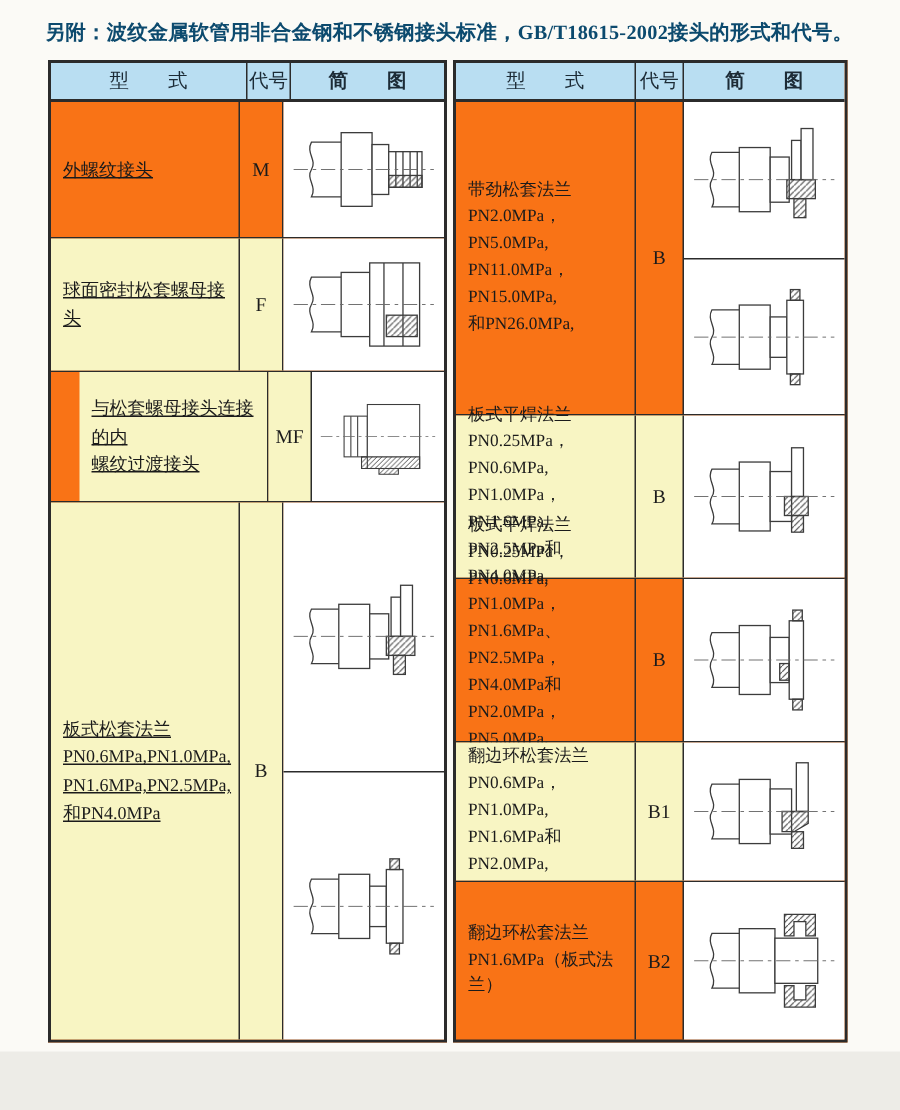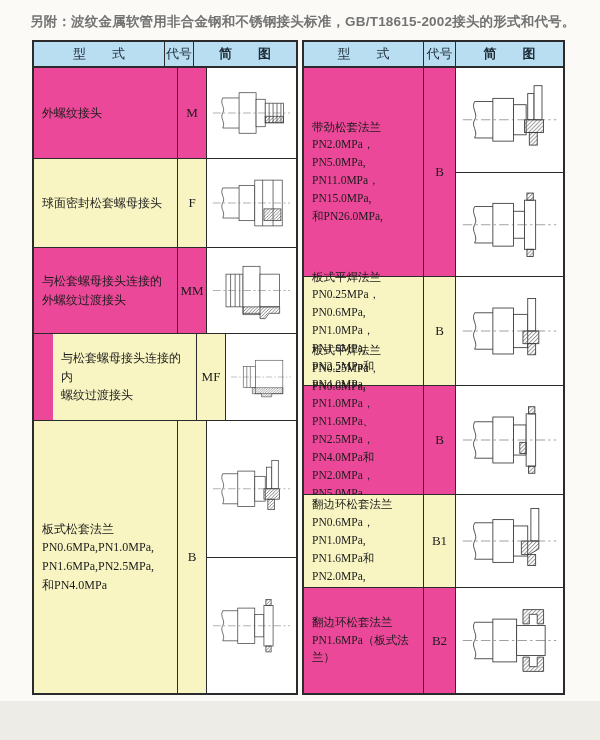--- a/index.html
+++ b/index.html
@@ -11,8 +11,8 @@
 
   .doc-title {
     position:absolute; left:30px; top:13px; width:555px;
-    font-family:Liberation Sans, sans-serif;
-    font-size:13.5px; font-weight:bold; color:#737373; letter-spacing:0.2px;
+    font-family:Liberation Serif, serif;
+    font-size:13.5px; font-weight:bold; color:#0c4a6e; letter-spacing:0.2px;
   }
 
   .half {

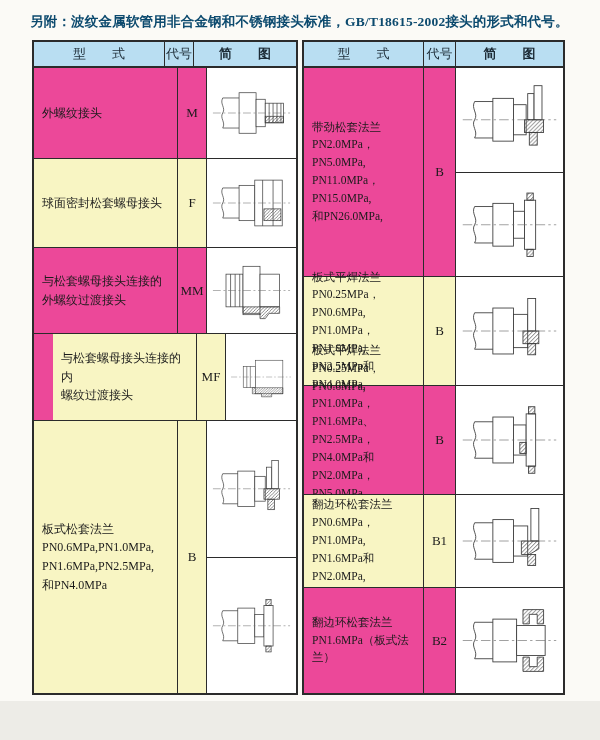--- a/index.html
+++ b/index.html
@@ -17,7 +17,7 @@
 
   .half {
     position:absolute; top:40px; height:655px;
-    border:2px solid #2b2b2b; background:#ec4899;
+    border:2px solid #2b2b2b; background:#f97316;
     display:flex; flex-direction:column;
   }
   .half.left  { left:32px;  width:266px; }

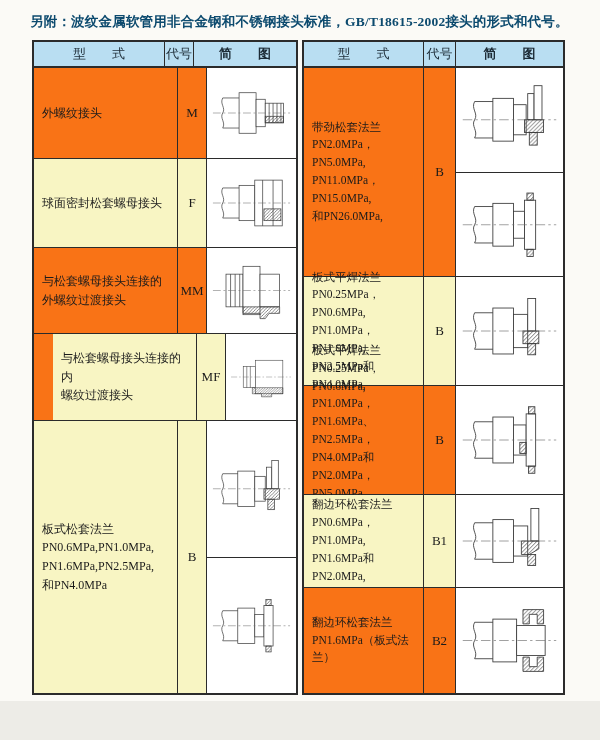--- a/index.html
+++ b/index.html
@@ -49,7 +49,7 @@
   .cell.sketch .sub + .sub { border-top:1px solid #2b2b2b; }
   .cell.sketch svg { width:100%; height:100%; }
 
-  .half.left  .type { width:144px; }
+  .half.left  .type { width:126px;text-decoration:underline; }
   .half.left  .code { width:29px; }
   .half.right .type { width:120px; font-size:11.5px; }
   .half.right .code { width:32px; }

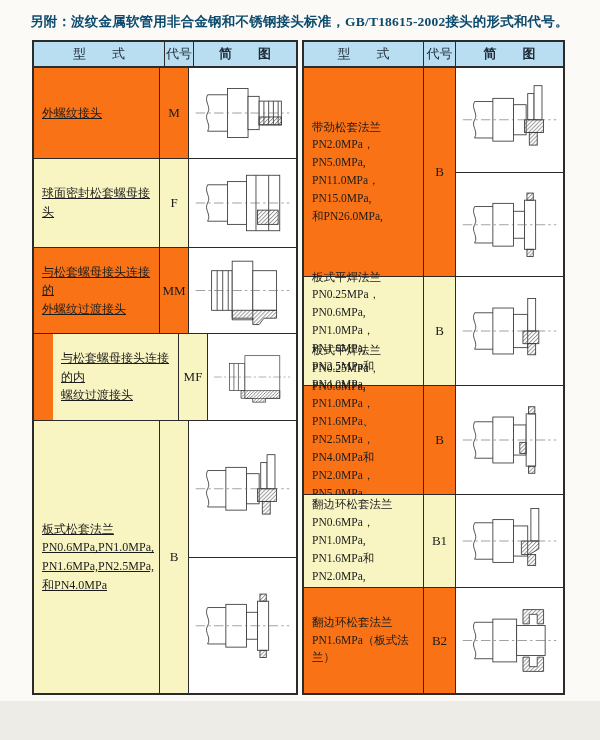--- a/index.html
+++ b/index.html
@@ -111,25 +111,6 @@
                 <line x1="82" y1="10" x2="82" y2="80" stroke="#3c3c3c" stroke-width="1.1"></line>
                 <line x1="98" y1="10" x2="98" y2="80" stroke="#3c3c3c" stroke-width="1.1"></line>
                 <rect x="84" y="54" width="26" height="18" fill="url(#hx)" stroke="#3c3c3c" stroke-width="1.1"></rect>
-                <line x1="6" y1="45" x2="124" y2="45" stroke-dasharray="12 4 3 4" stroke="#6a6a6a" stroke-width="0.8"></line>
-              </svg>
-            </div>
-          </div>
-        </div>
-        <div class="row" style="height: 86px;">
-          <div class="cell type">与松套螺母接头连接的
-外螺纹过渡接头</div>
-          <div class="cell code">MM</div>
-          <div class="cell sketch">
-            <div class="sub">
-              <svg viewBox="0 0 130 90" preserveAspectRatio="xMidYMid meet">
-                <rect x="26" y="20" width="26" height="50" fill="#ffffff" stroke="#3c3c3c" stroke-width="1.1"></rect>
-                <line x1="33" y1="20" x2="33" y2="70" stroke="#3c3c3c" stroke-width="1.1"></line>
-                <line x1="40" y1="20" x2="40" y2="70" stroke="#3c3c3c" stroke-width="1.1"></line>
-                <line x1="47" y1="20" x2="47" y2="70" stroke="#3c3c3c" stroke-width="1.1"></line>
-                <rect x="52" y="8" width="26" height="74" fill="#ffffff" stroke="#3c3c3c" stroke-width="1.1"></rect>
-                <rect x="78" y="20" width="30" height="50" fill="#ffffff" stroke="#3c3c3c" stroke-width="1.1"></rect>
-                <path d="M52 70 H108 V80 H92 L86 88 H78 V80 H52 Z" fill="url(#hx)" stroke="#3c3c3c" stroke-width="1.1"></path>
                 <line x1="6" y1="45" x2="124" y2="45" stroke-dasharray="12 4 3 4" stroke="#6a6a6a" stroke-width="0.8"></line>
               </svg>
             </div>

